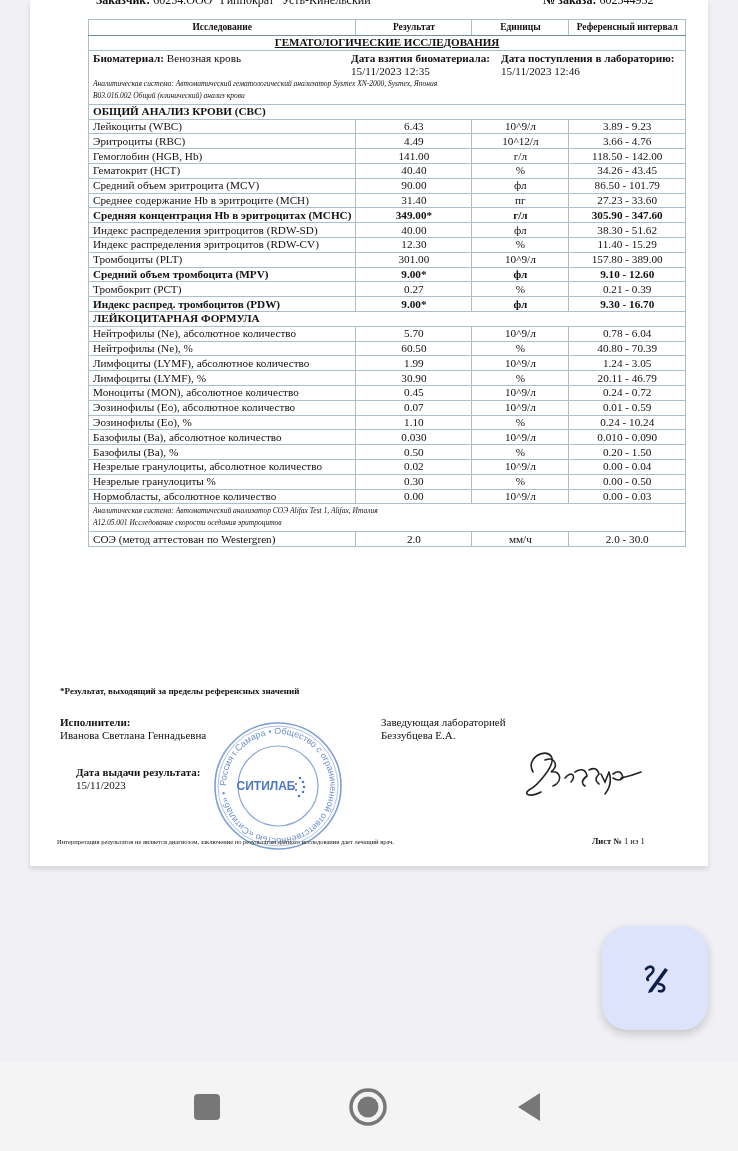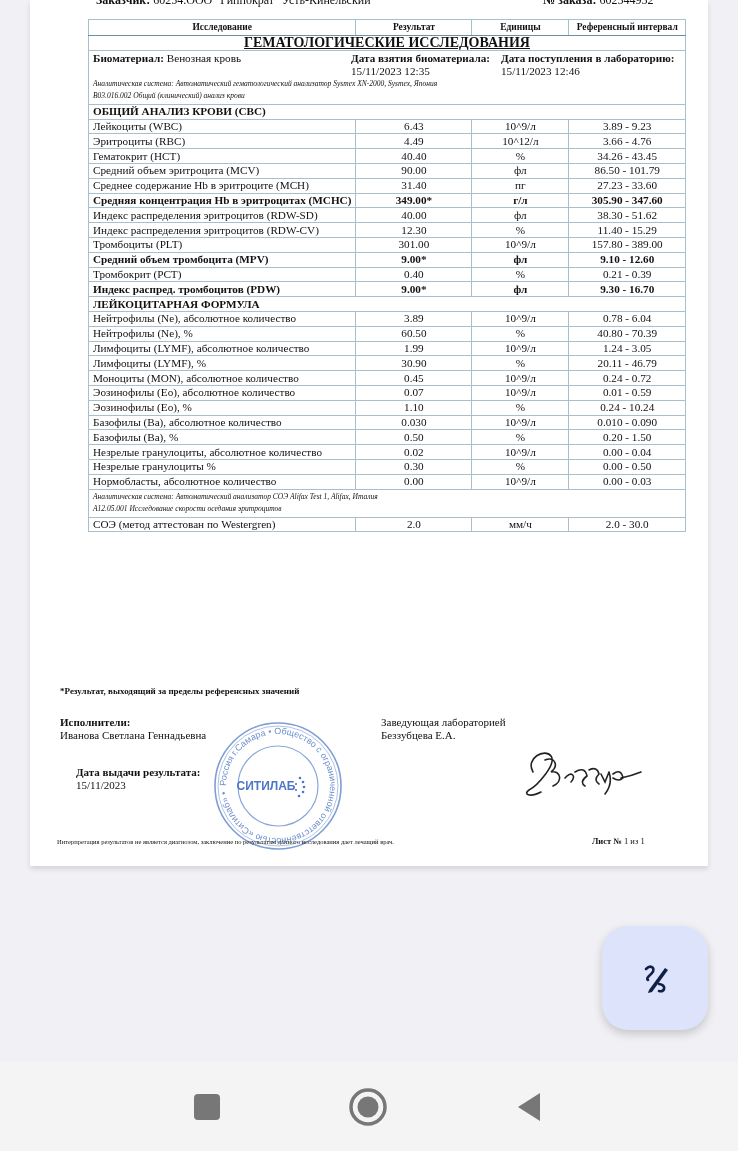--- a/index.html
+++ b/index.html
@@ -20,7 +20,7 @@
   table.res th { font-weight: bold; font-size: 9.5px; text-align: center; height: 16px; border-bottom: 1.5px solid #6d8ea3; }
   table.res td.c { text-align: center; }
   tr.bold td { font-weight: bold; }
-  td.section-title { text-align: center; font-weight: bold; text-decoration: underline; font-size: 14px; }
+  td.section-title { text-align: center; font-weight: bold; text-decoration: underline; font-size: 11px; }
   td.info { height: auto !important; padding: 1px 4px 2px 4px !important; line-height: 13px; }
   .bm-grid { display: flex; font-size: 11.2px; }
   .bm-col1 { width: 258px; }

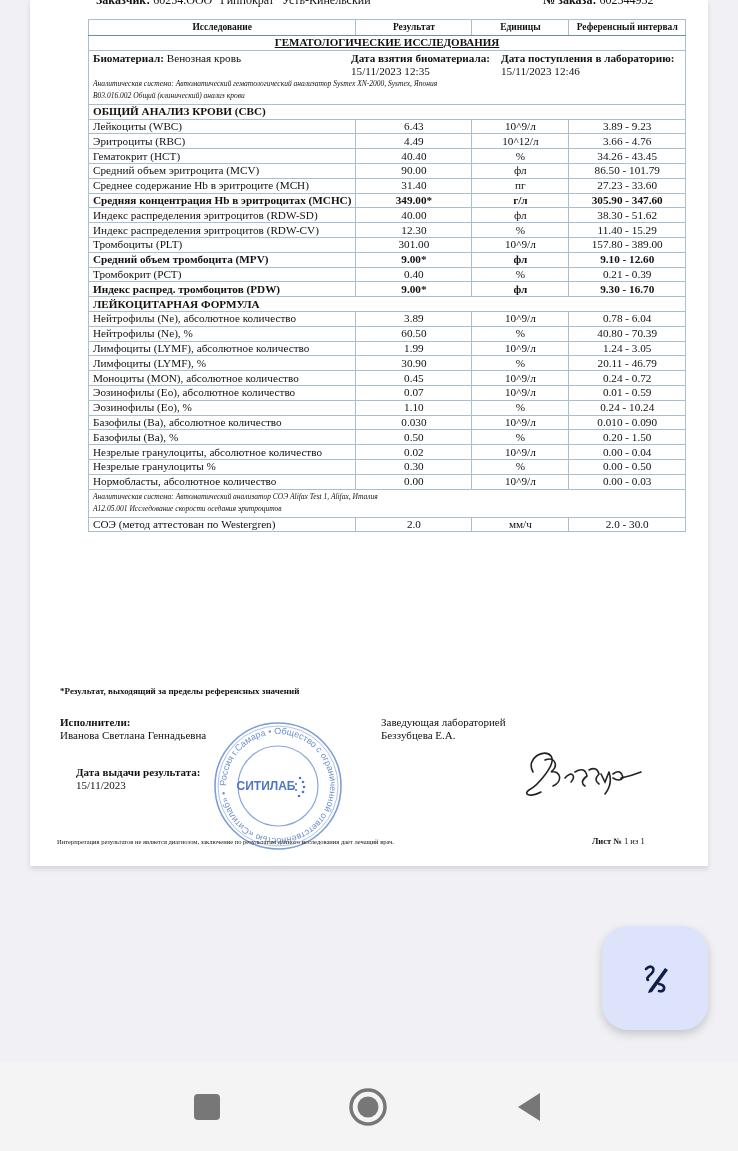--- a/index.html
+++ b/index.html
@@ -115,6 +115,12 @@
         <td class="c">4.49</td>
         <td class="c">10^12/л</td>
         <td class="c">3.66 - 4.76</td>
+      </tr>
+      <tr>
+        <td>Гемоглобин (HGB, Hb)</td>
+        <td class="c">141.00</td>
+        <td class="c">г/л</td>
+        <td class="c">118.50 - 142.00</td>
       </tr>
       <tr>
         <td>Гематокрит (HCT)</td>

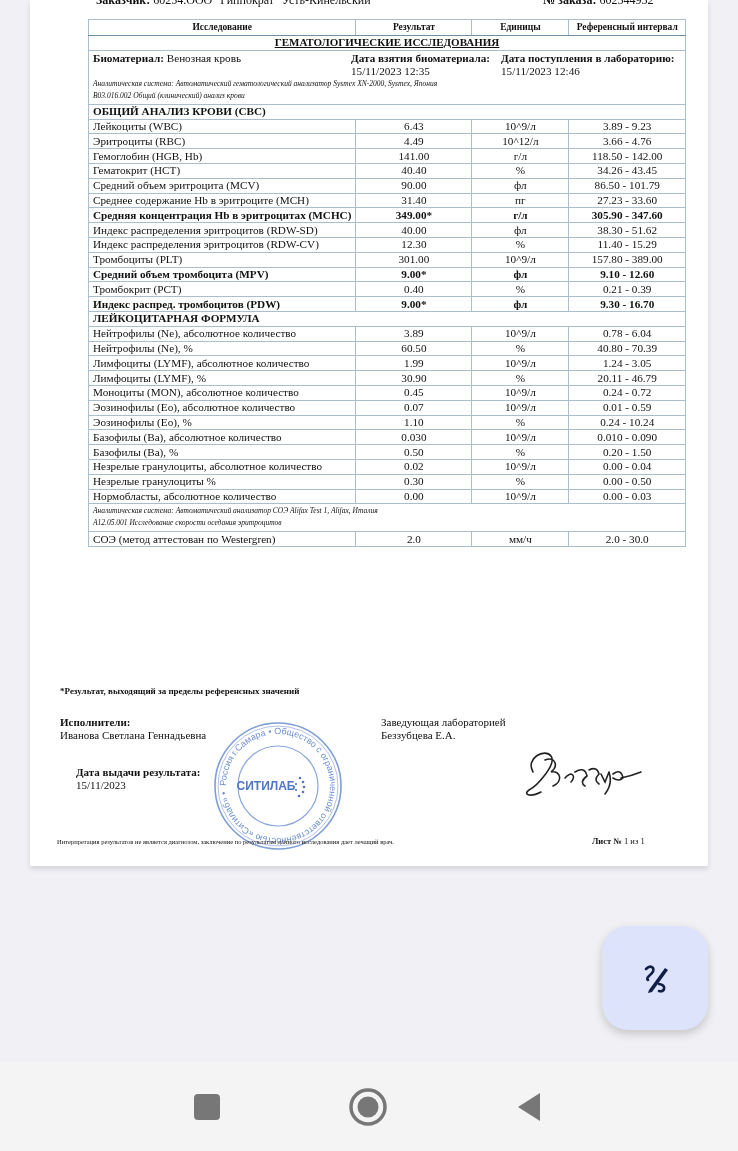--- a/index.html
+++ b/index.html
@@ -172,7 +172,7 @@
       </tr>
       <tr>
         <td>Тромбокрит (PCT)</td>
-        <td class="c">0.40</td>
+        <td class="c">0.27</td>
         <td class="c">%</td>
         <td class="c">0.21 - 0.39</td>
       </tr>

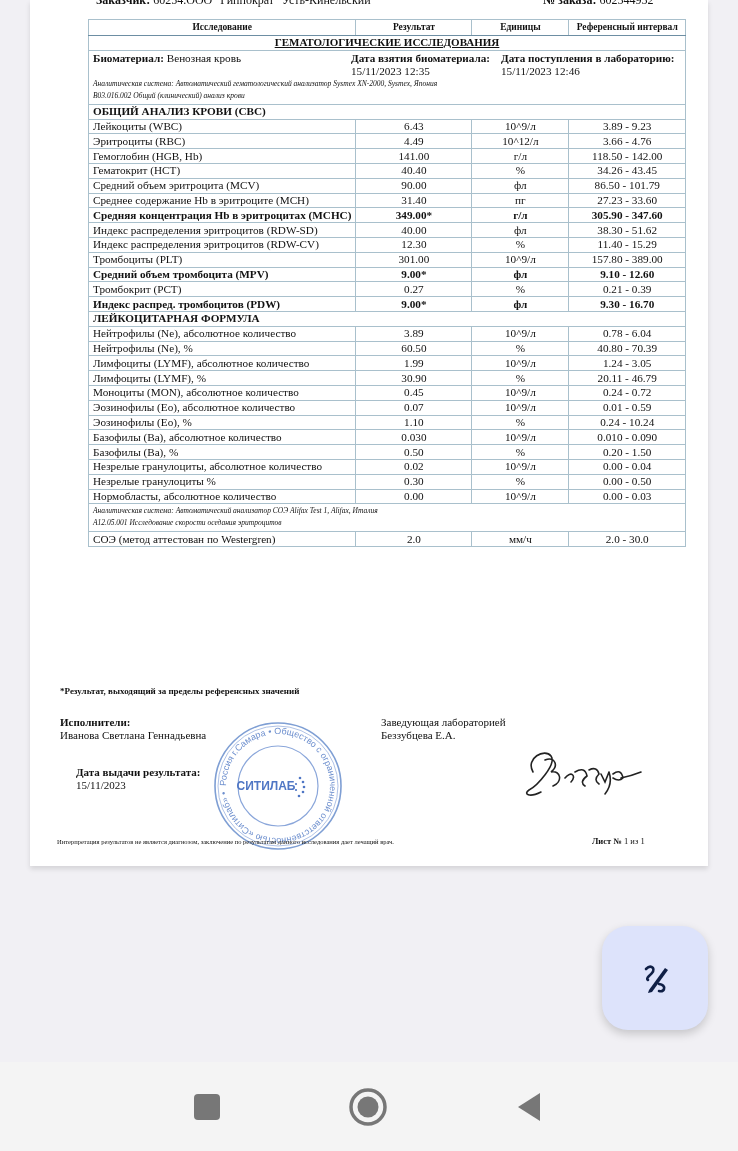--- a/index.html
+++ b/index.html
@@ -187,7 +187,7 @@
       </tr>
     <tr>
         <td>Нейтрофилы (Ne), абсолютное количество</td>
-        <td class="c">3.89</td>
+        <td class="c">5.70</td>
         <td class="c">10^9/л</td>
         <td class="c">0.78 - 6.04</td>
       </tr>

